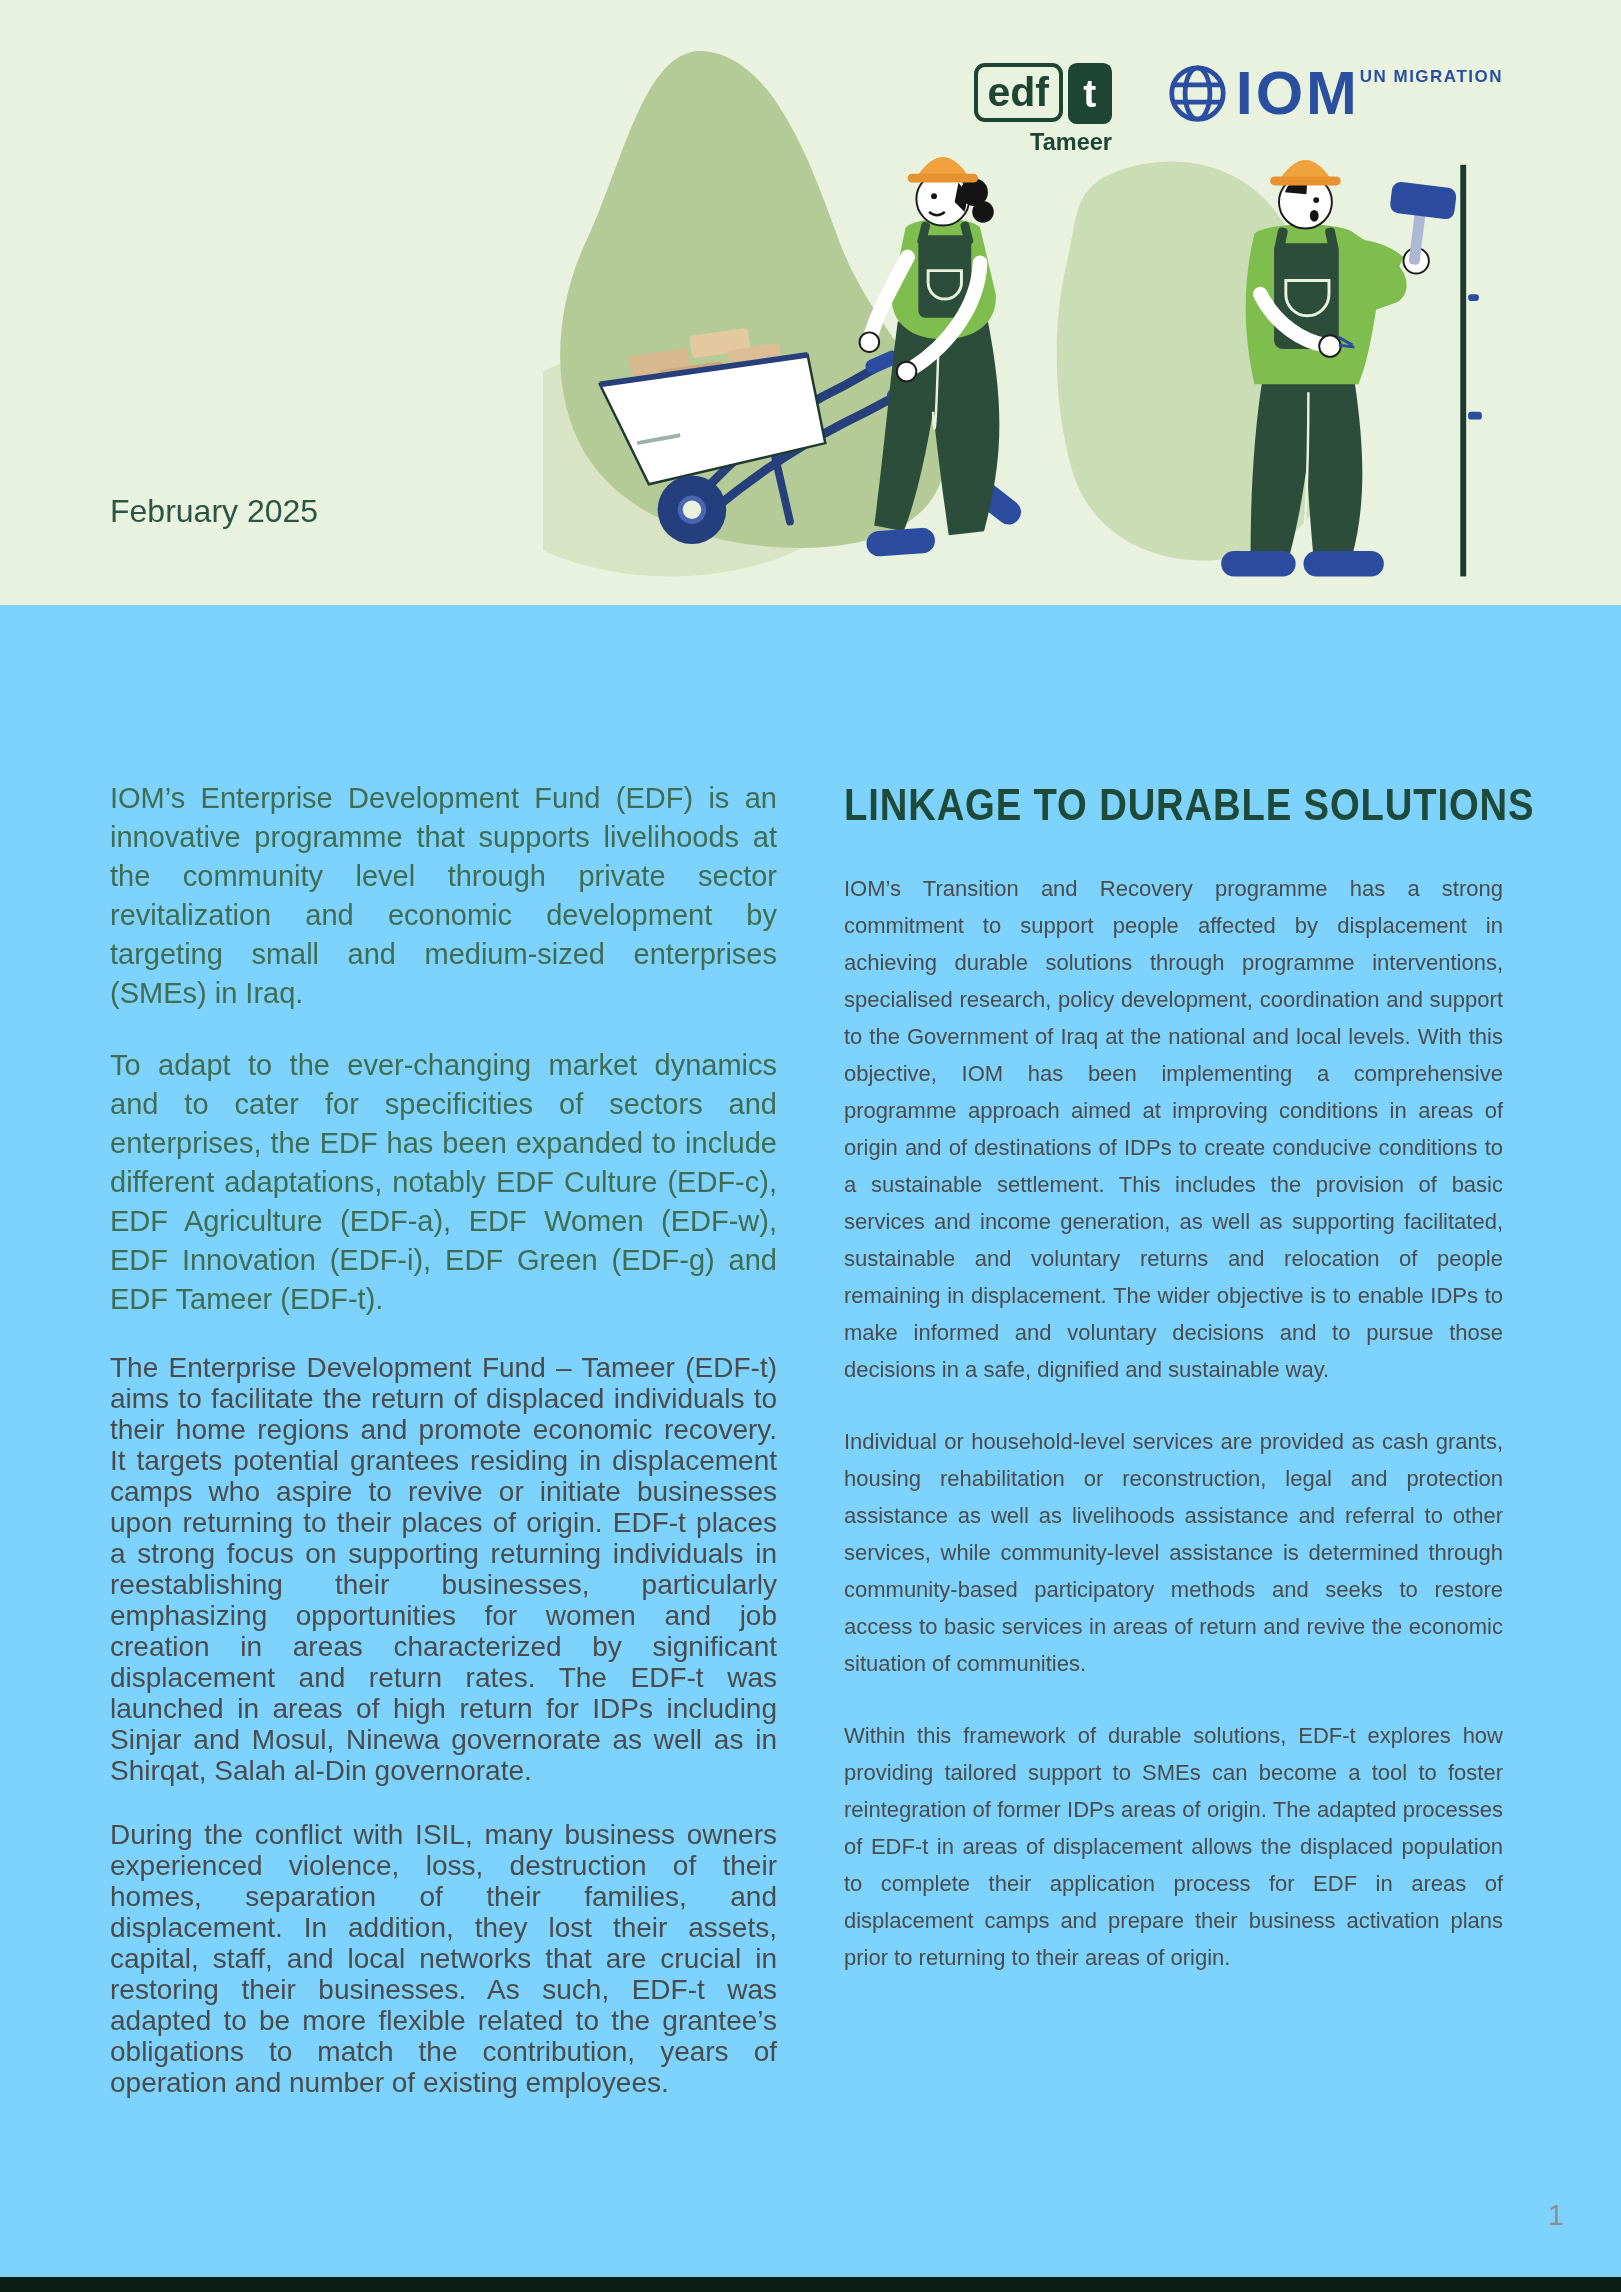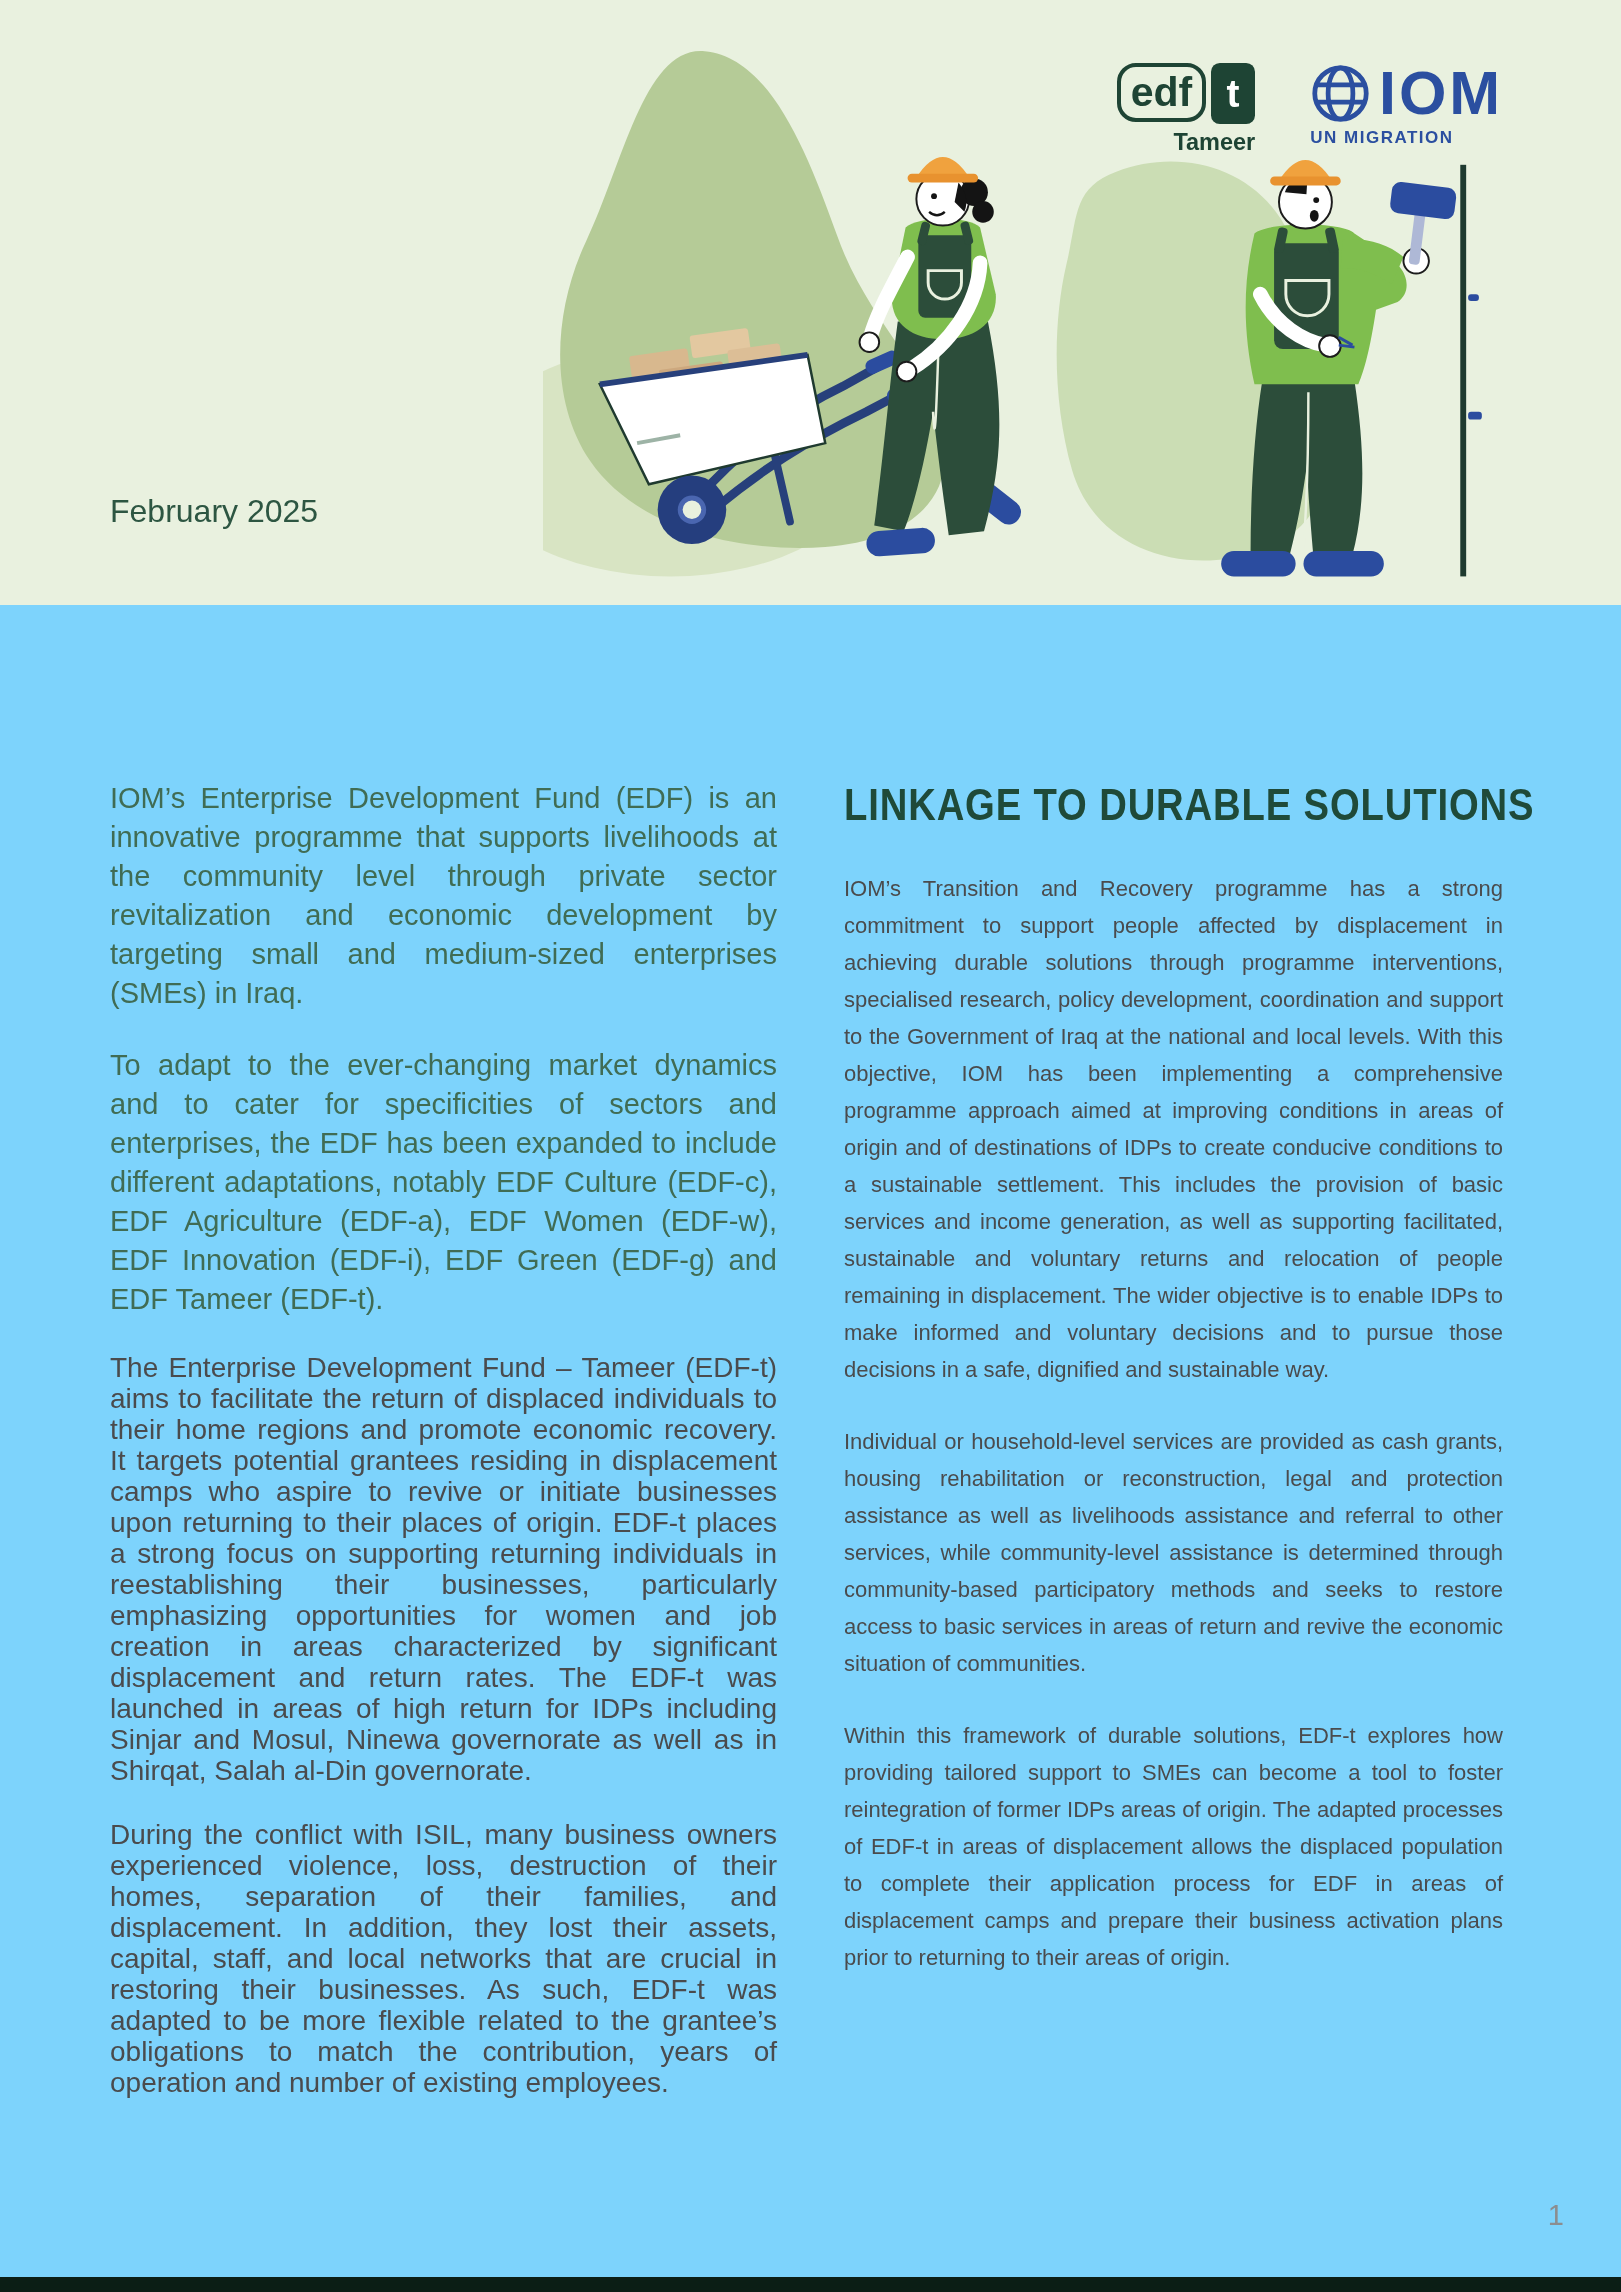--- a/index.html
+++ b/index.html
@@ -19,7 +19,7 @@
   .logos{position:absolute;top:63px;right:118px;display:flex;gap:55px;align-items:flex-start;z-index:4;}
   .edf-logo{display:flex;flex-direction:column;align-items:flex-end;}
   .edf-boxes{display:flex;gap:4.9px;align-items:stretch;}
-  .edf-box{border:4.9px solid #1E4434;border-radius:19px;padding:0 9.8px;height:51px;
+  .edf-box{border:4.9px solid #1E4434;border-radius:11px;padding:0 9.8px;height:51px;
            display:flex;align-items:center;font-size:41px;font-weight:bold;color:#1E4434;}
   .edf-tbox{background:#1E4434;border-radius:8.8px;padding:0 15.7px;height:61px;
            display:flex;align-items:center;font-size:39px;font-weight:bold;color:#ffffff;}

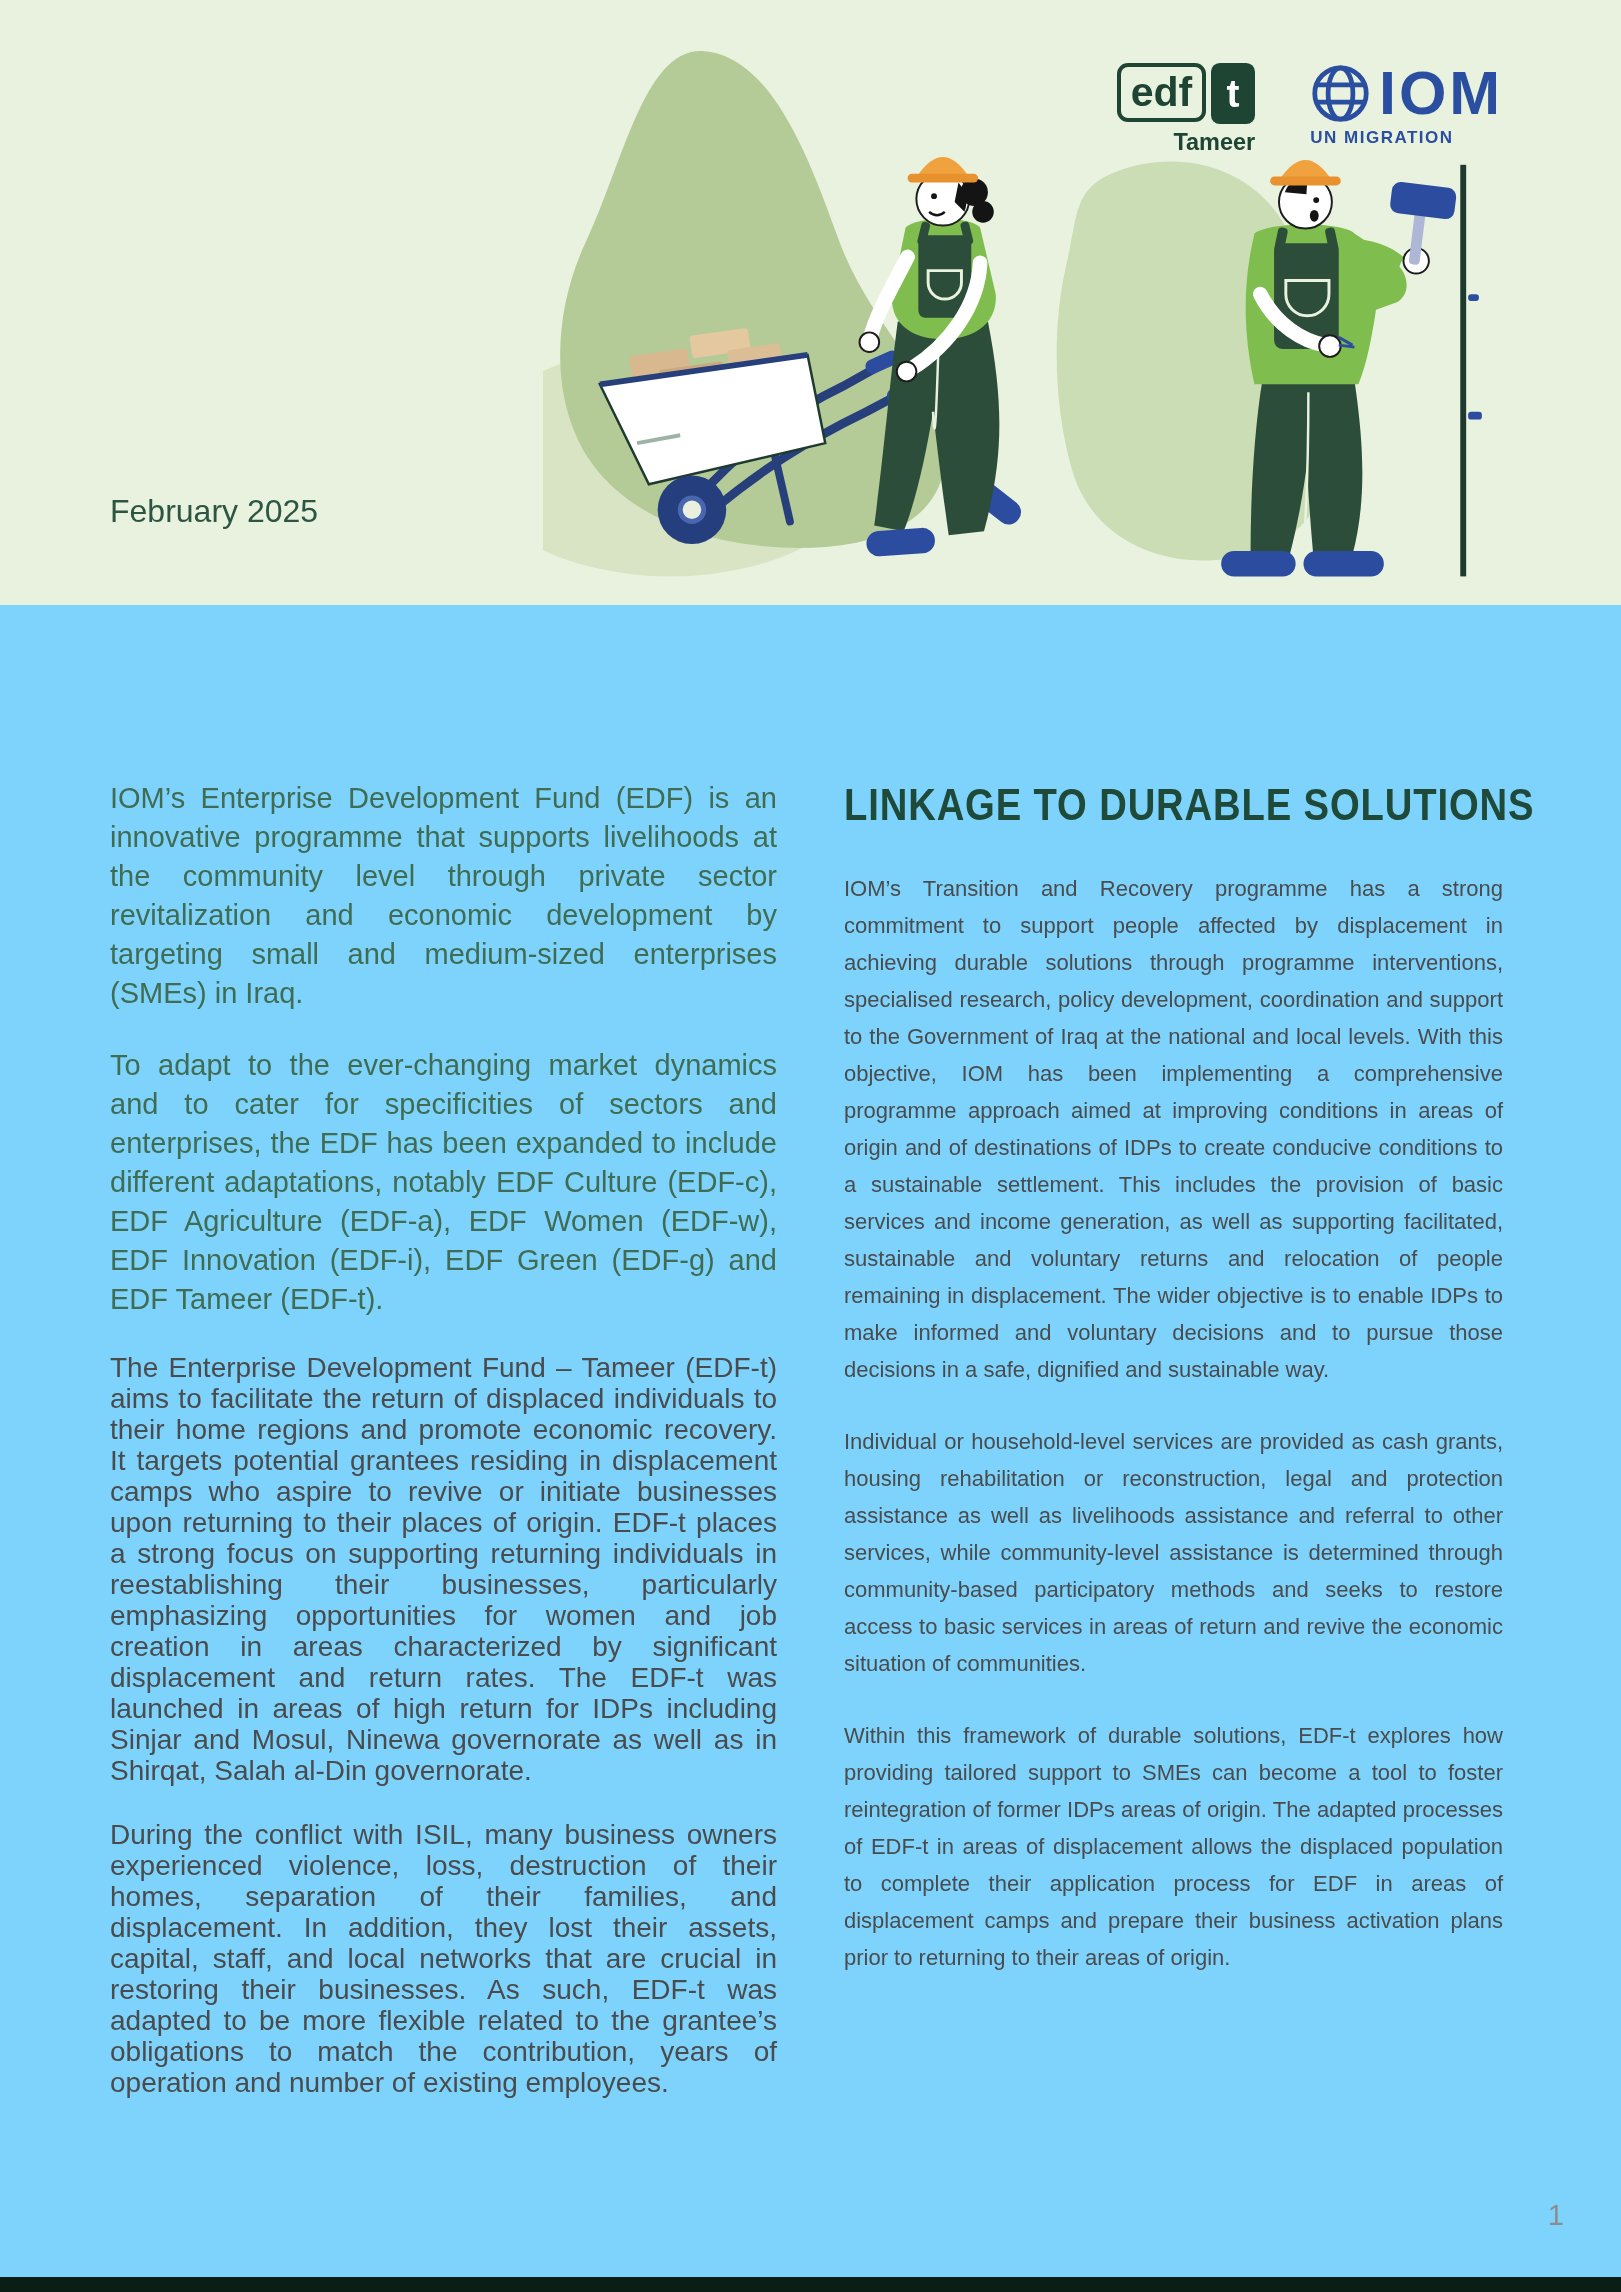--- a/index.html
+++ b/index.html
@@ -24,7 +24,7 @@
   .edf-tbox{background:#1E4434;border-radius:8.8px;padding:0 15.7px;height:61px;
            display:flex;align-items:center;font-size:39px;font-weight:bold;color:#ffffff;}
   .edf-caption{font-size:23.5px;font-weight:bold;color:#1E4434;margin-top:4.9px;}
-  .iom-logo{display:flex;flex-direction:column;}
+  .iom-logo{display:flex;text-align:right;}
   .iom-row{display:flex;align-items:center;gap:7.8px;}
   .iom-name{font-size:61px;font-weight:bold;color:#2B4FA0;letter-spacing:2.9px;line-height:1;}
   .iom-tagline{font-size:17px;font-weight:bold;color:#2B4FA0;letter-spacing:1.5px;margin-top:3.9px;}

